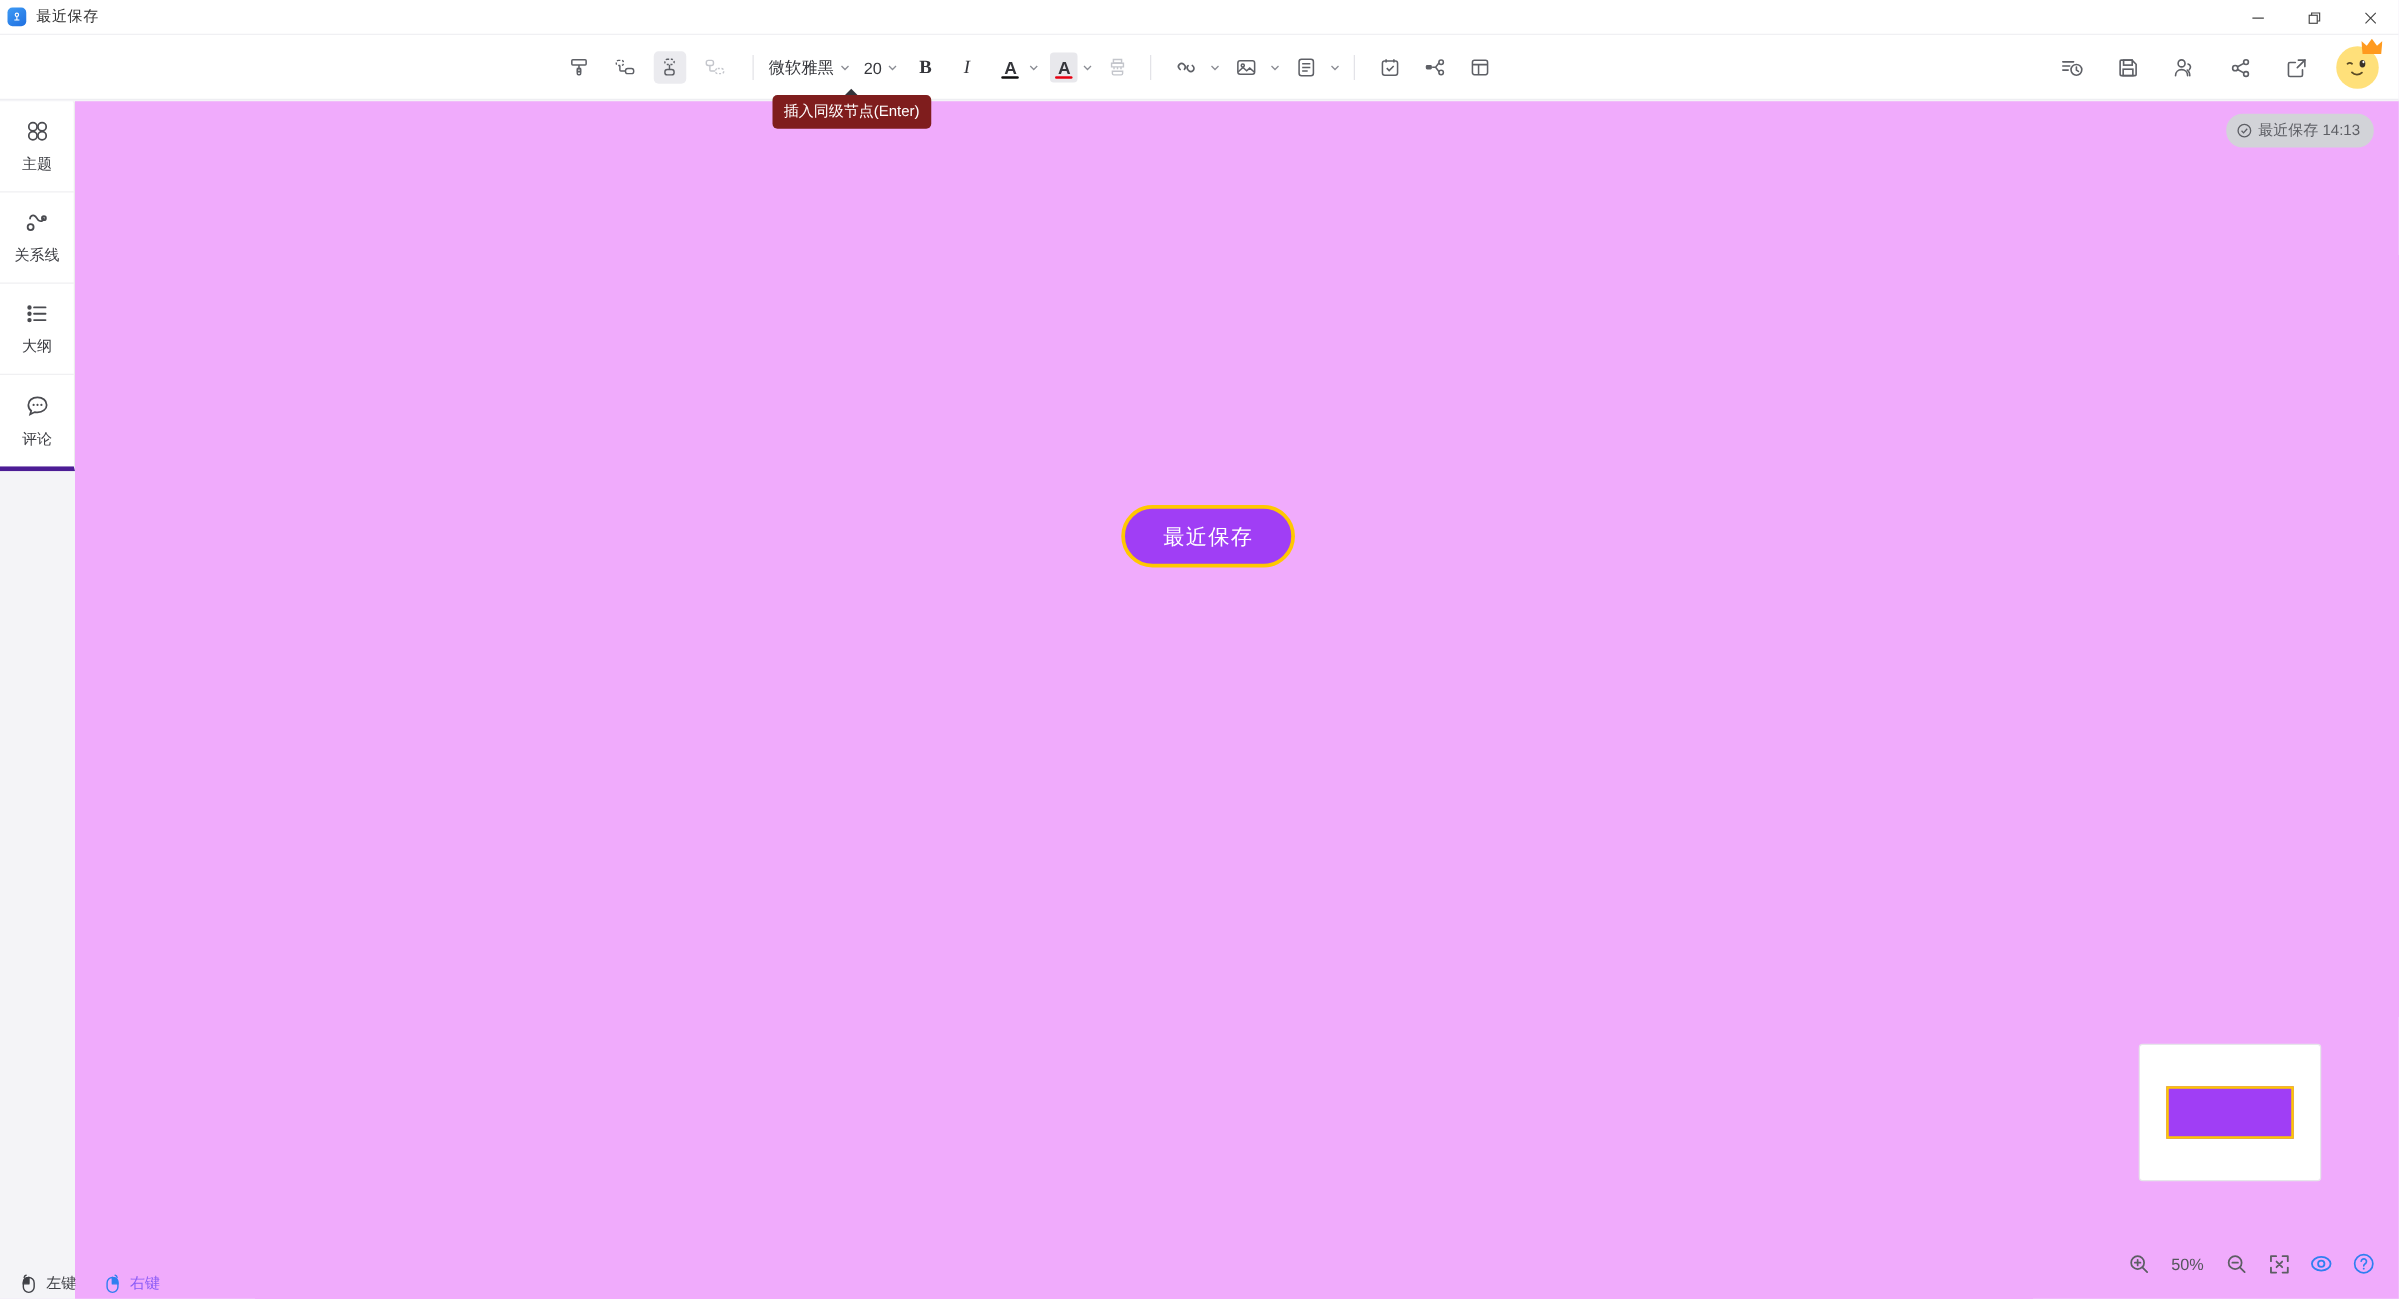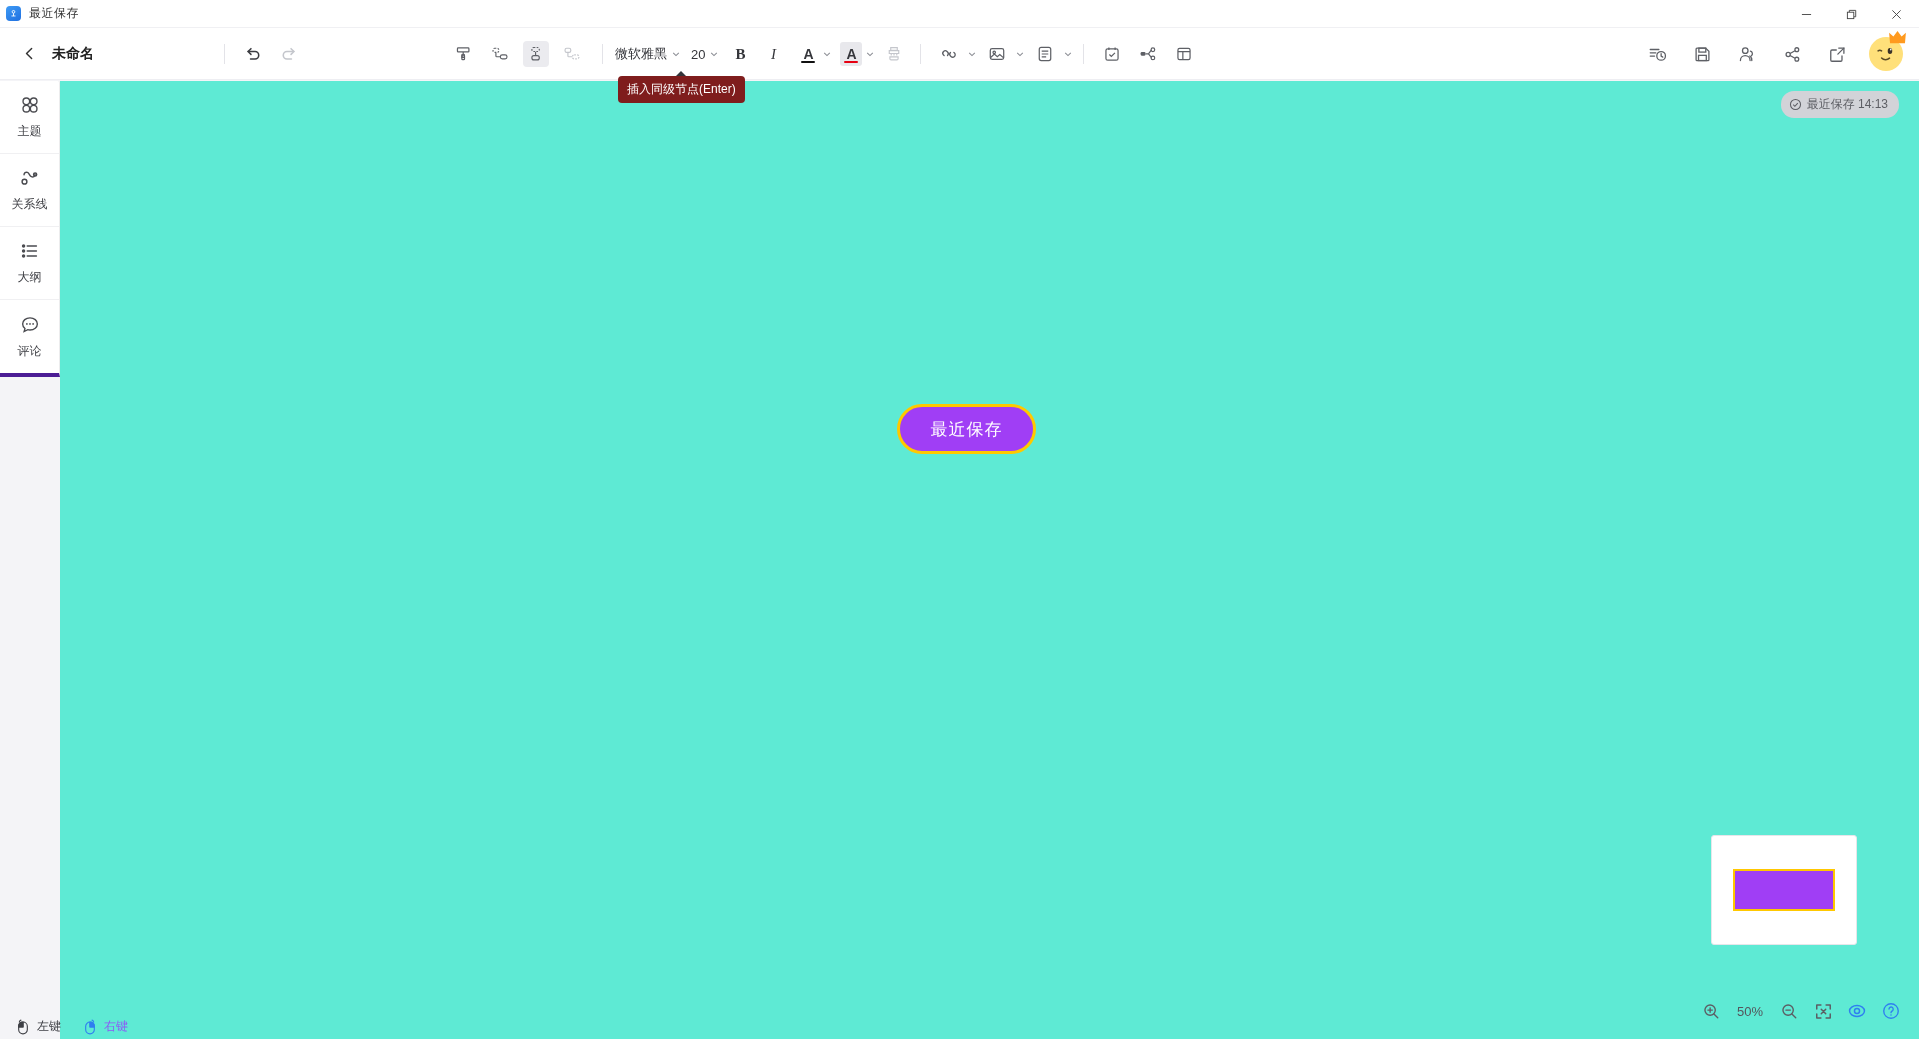--- a/index.html
+++ b/index.html
@@ -196,27 +196,6 @@
 
 <div class="toolbar">
 
-  <div class="tb-left">
-    <div class="back-btn">
-      <svg width="17" height="17" viewBox="0 0 20 20" fill="none" stroke="currentColor" stroke-width="1.7" stroke-linecap="round" stroke-linejoin="round">
-        <path d="M12.5 4L6.5 10l6 6"></path>
-      </svg>
-    </div>
-    <div class="doc-title">未命名</div>
-    <div class="sep" style="margin-left:130px;"></div>
-    <div class="tbi" style="color:#3c3d42;">
-      <svg width="18" height="18" viewBox="0 0 22 22" fill="none" stroke="currentColor" stroke-width="1.9" stroke-linecap="round" stroke-linejoin="round">
-        <path d="M5 8h8.5a4.5 4.5 0 010 9H8"></path>
-          <path d="M8.5 4.5L5 8l3.5 3.5"></path>
-      </svg>
-    </div>
-    <div class="tbi disabled">
-      <svg width="18" height="18" viewBox="0 0 22 22" fill="none" stroke="currentColor" stroke-width="1.9" stroke-linecap="round" stroke-linejoin="round">
-        <path d="M17 8H8.5a4.5 4.5 0 000 9H14"></path>
-          <path d="M13.5 4.5L17 8l-3.5 3.5"></path>
-      </svg>
-    </div>
-  </div>
 
   <div class="tb-center">
 

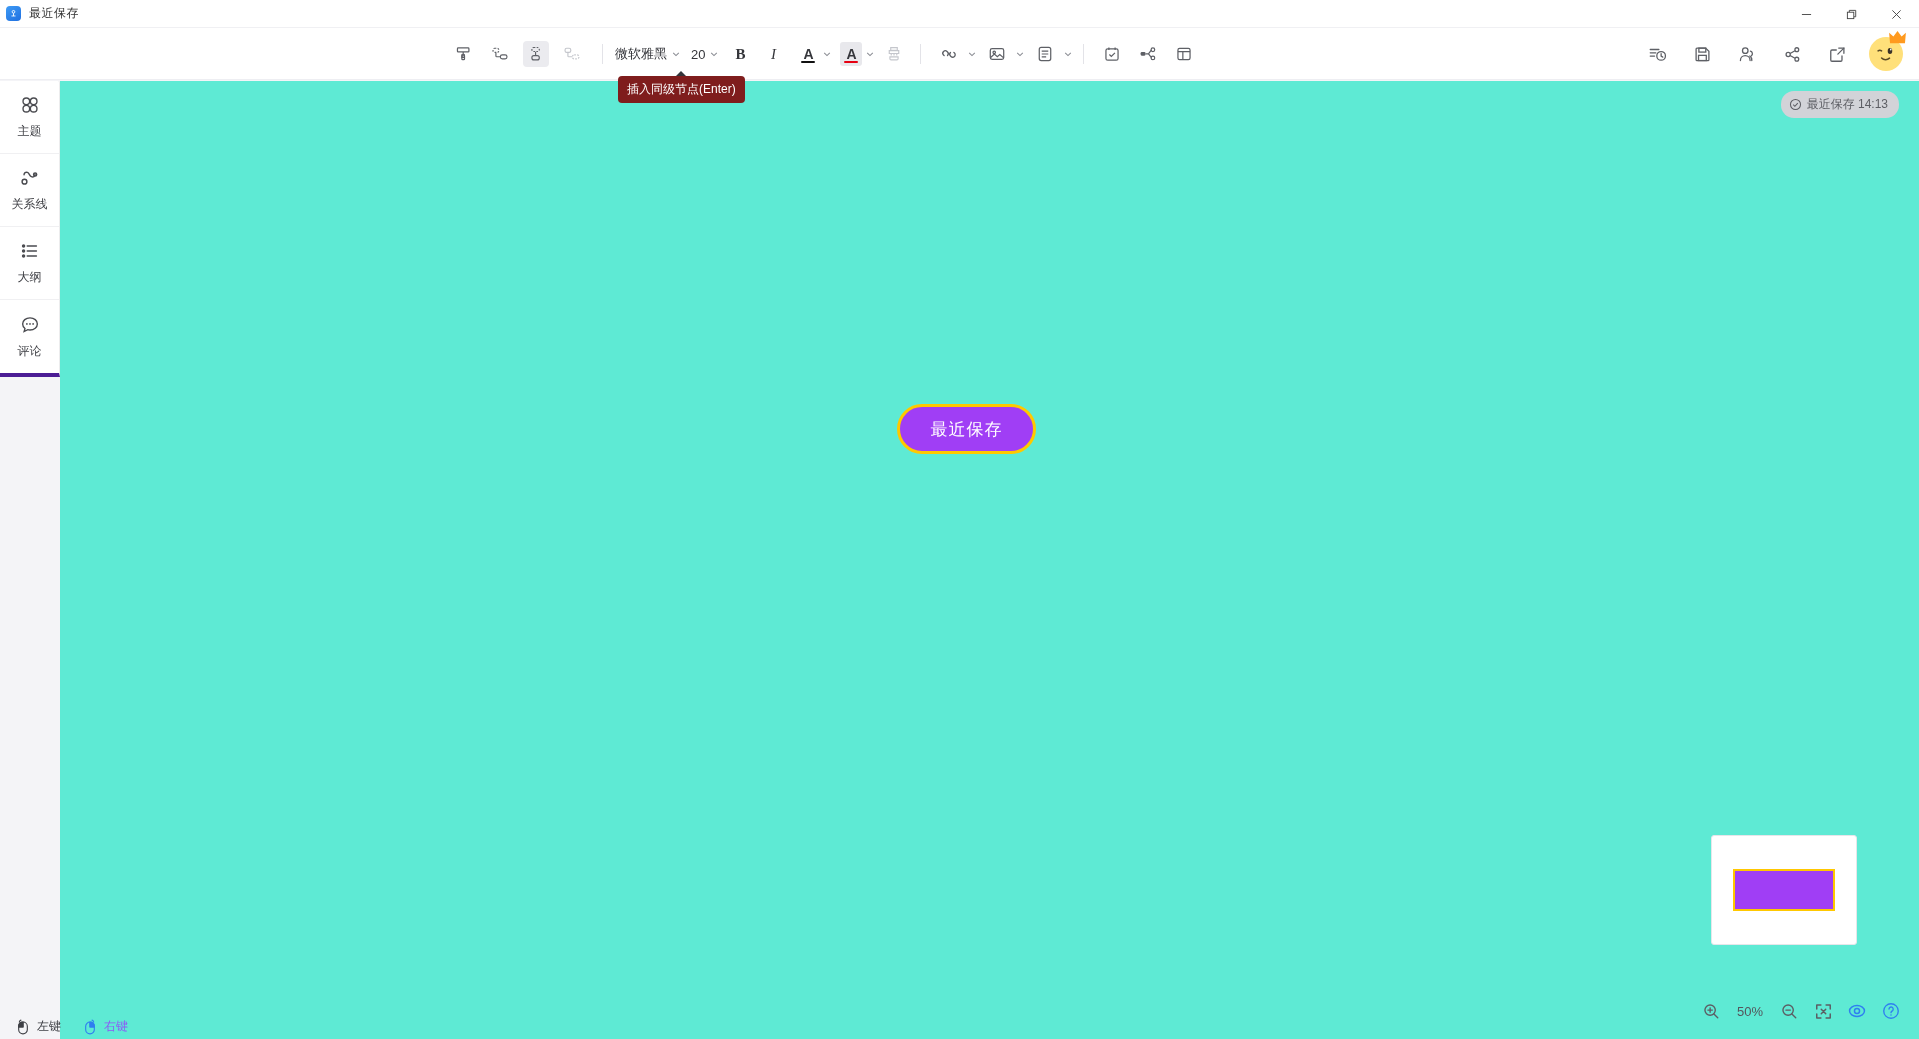--- a/index.html
+++ b/index.html
@@ -113,7 +113,7 @@
   
   .canvas {
     position: absolute; left: 60px; top: 81px; right: 0; bottom: 0;
-    background: #5eead4; overflow: hidden;
+    background: #f0abfc; overflow: hidden;
   }
   .save-badge {
     position: absolute; right: 20px; top: 10px;

